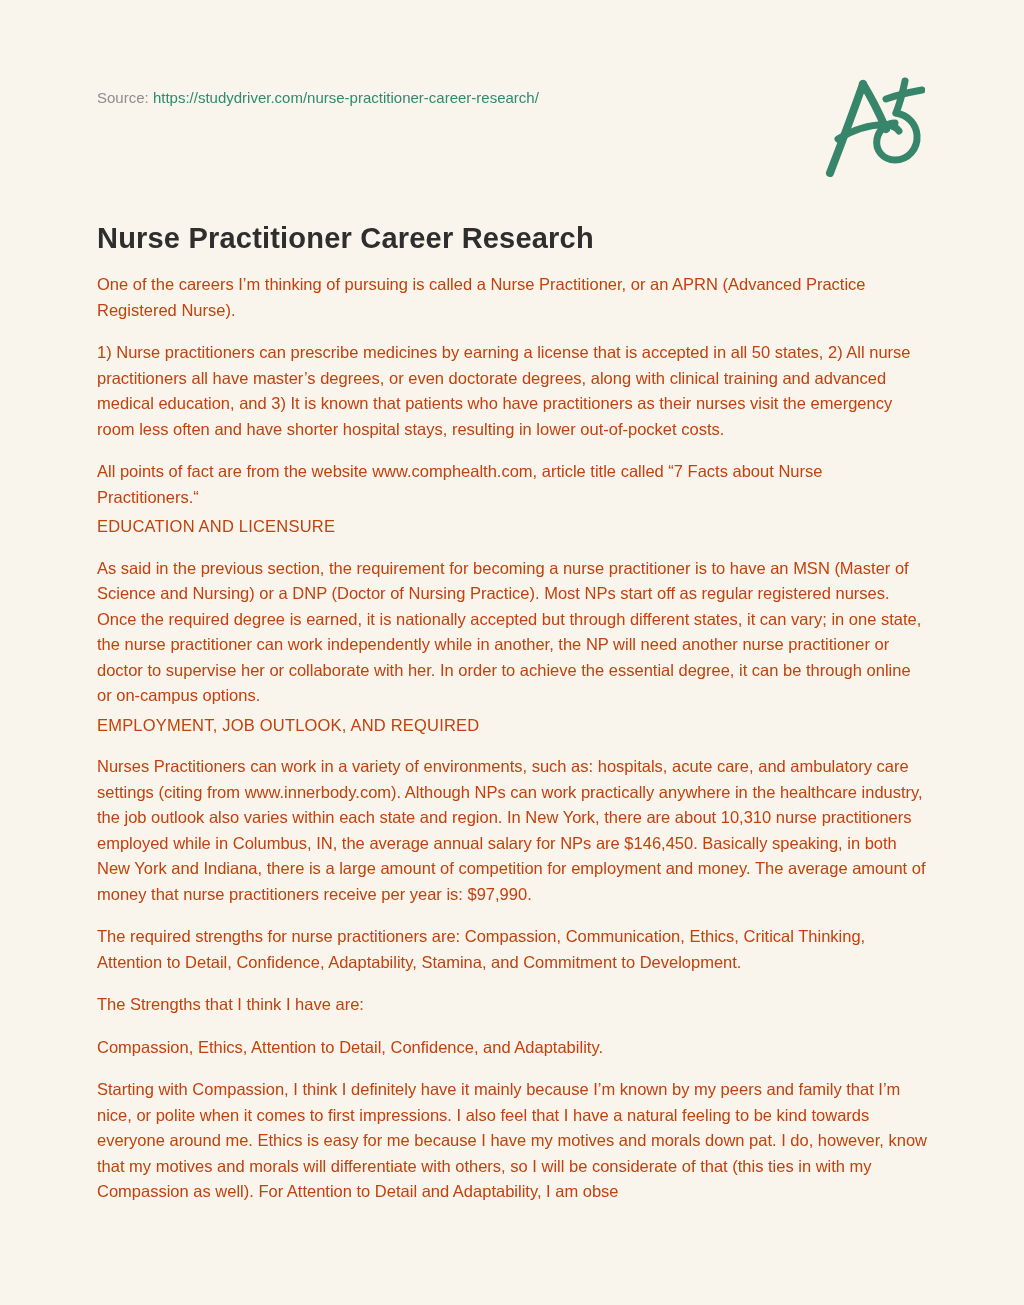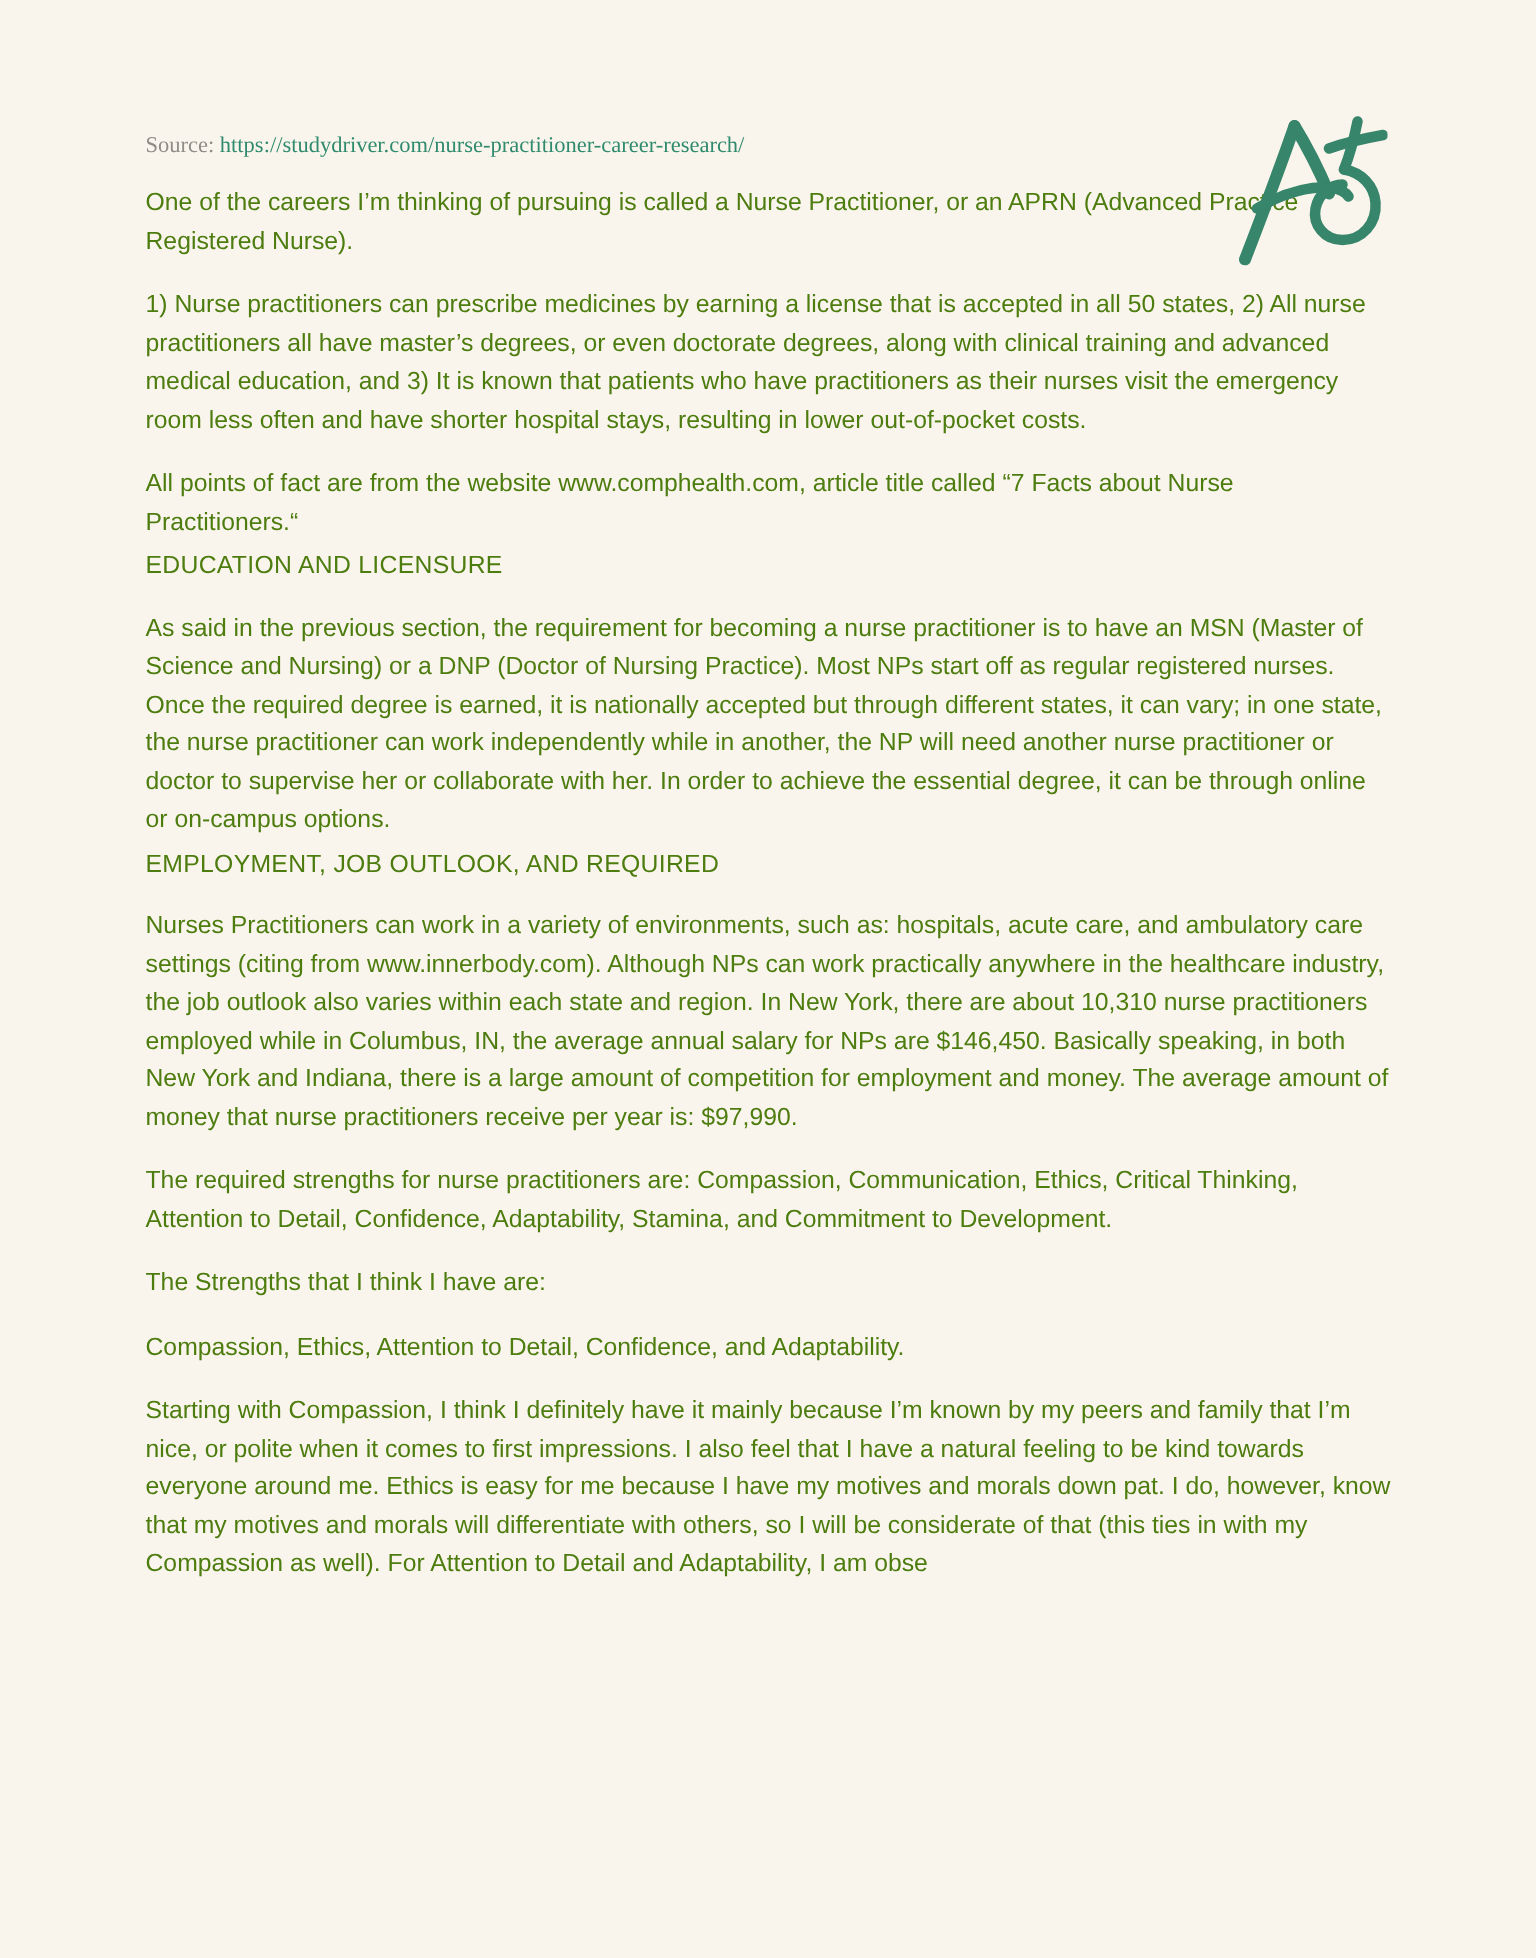--- a/index.html
+++ b/index.html
@@ -26,7 +26,6 @@
     margin-top: 13px;
     font-size: 15px;
     color: #8e8d88;
-    font-family: Liberation Serif, serif;
   }
   .source-line a {
     color: #2f8a6e;

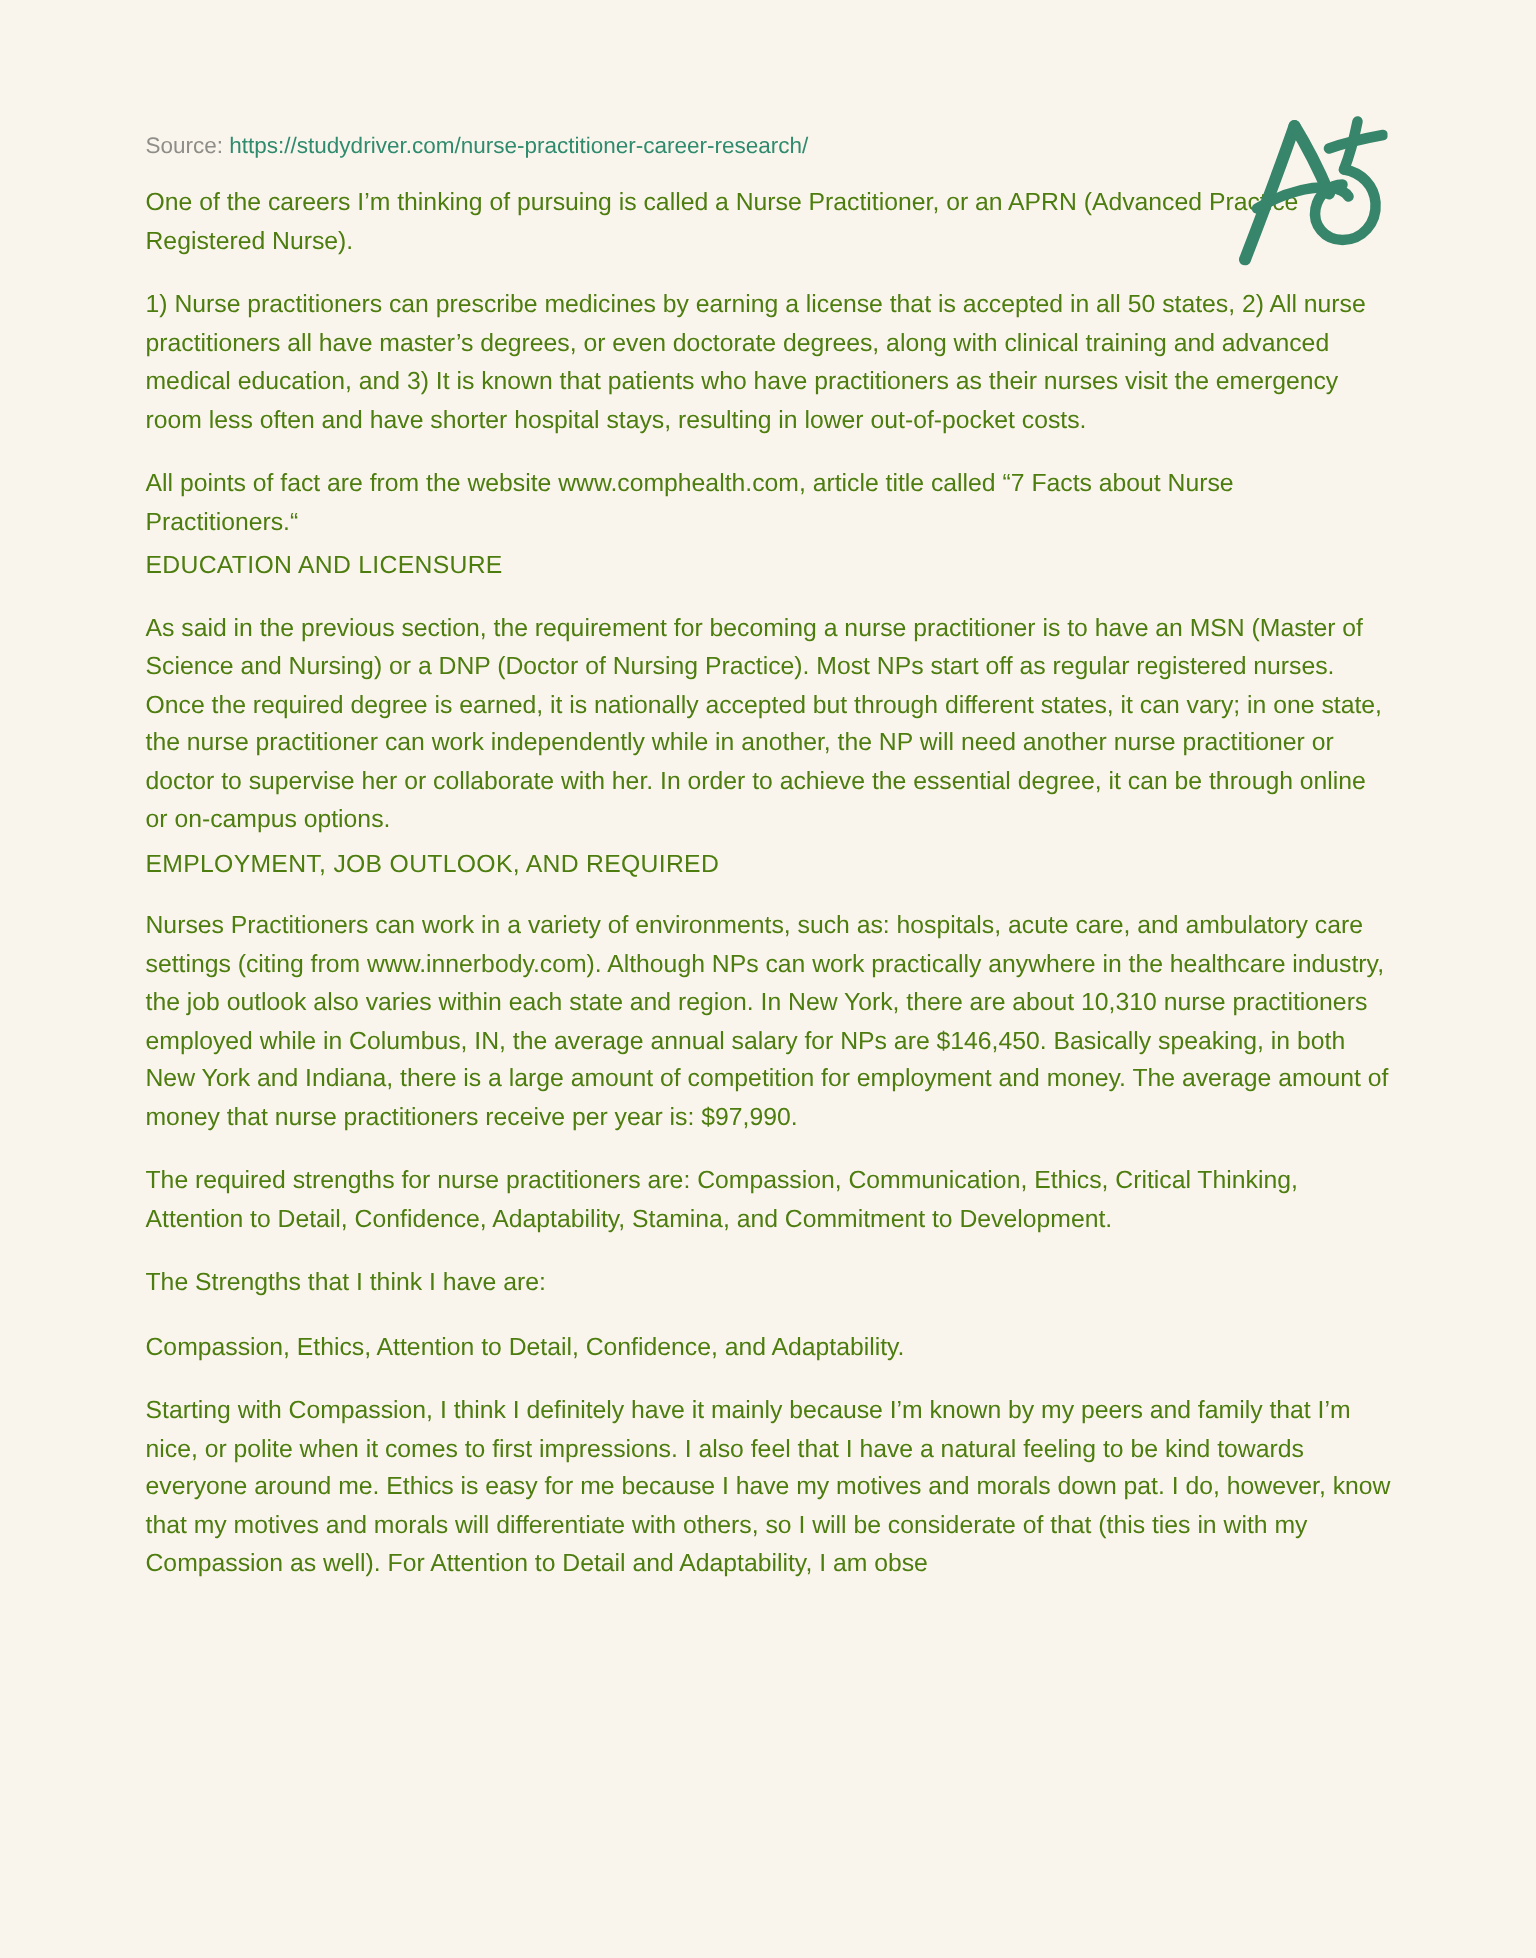--- a/index.html
+++ b/index.html
@@ -82,6 +82,7 @@
   </header>
 
   <main>
+    <h1 class="article-title">Nurse Practitioner Career Research</h1>
 
     <p class="body-text">One of the careers I’m thinking of pursuing is called a Nurse Practitioner, or an APRN (Advanced Practice Registered Nurse).</p>
     <p class="body-text">1) Nurse practitioners can prescribe medicines by earning a license that is accepted in all 50 states, 2) All nurse practitioners all have master’s degrees, or even doctorate degrees, along with clinical training and advanced medical education, and 3) It is known that patients who have practitioners as their nurses visit the emergency room less often and have shorter hospital stays, resulting in lower out-of-pocket costs.</p>

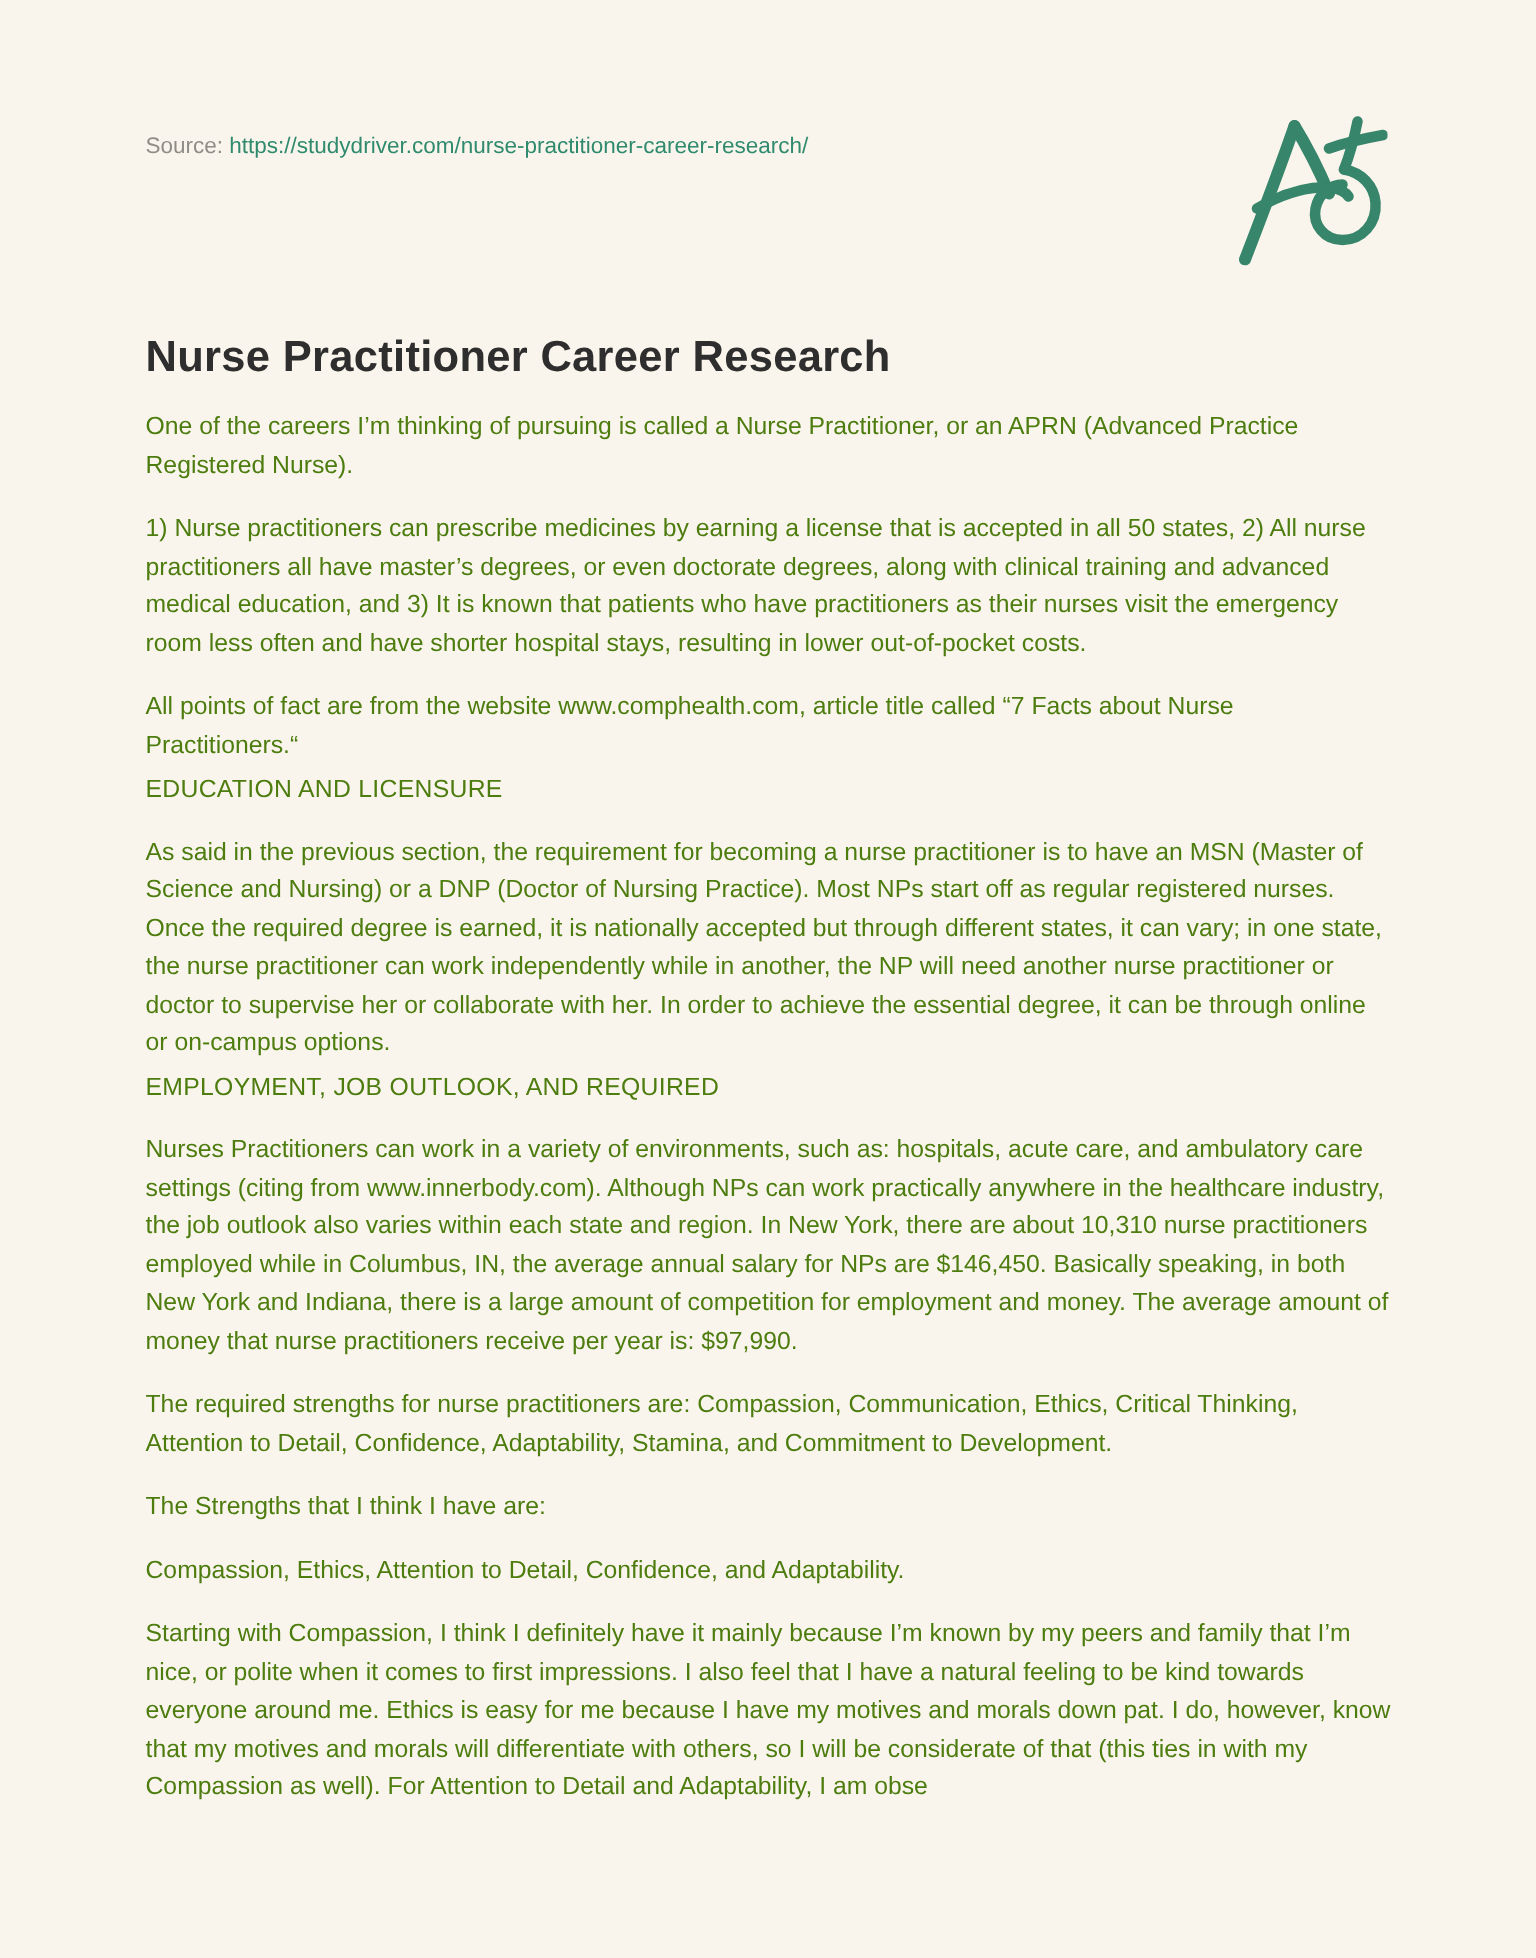--- a/index.html
+++ b/index.html
@@ -49,7 +49,7 @@
   .body-text, .section-heading {
     font-size: 16.5px;
     line-height: 25.5px;
-    color: #4d7c0f;
+    color: #c2410c;
     margin-top: 17px;
     max-width: 832px;
   }

